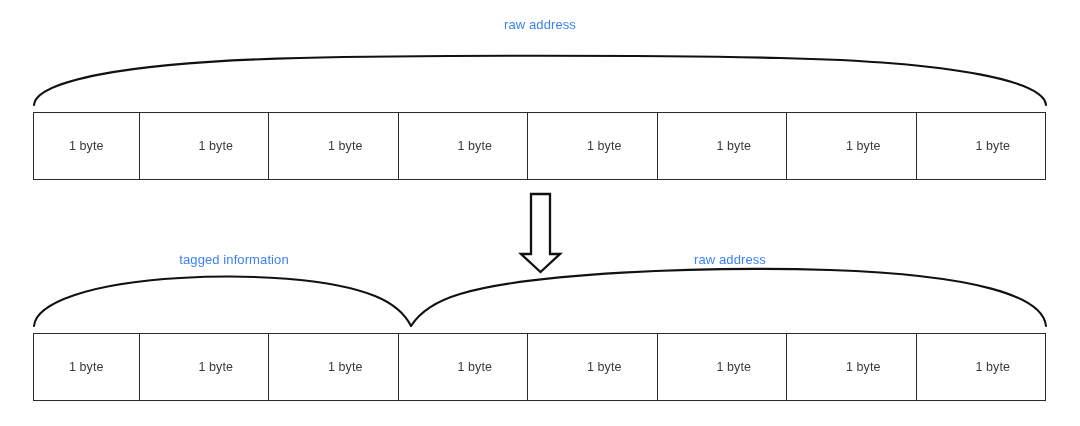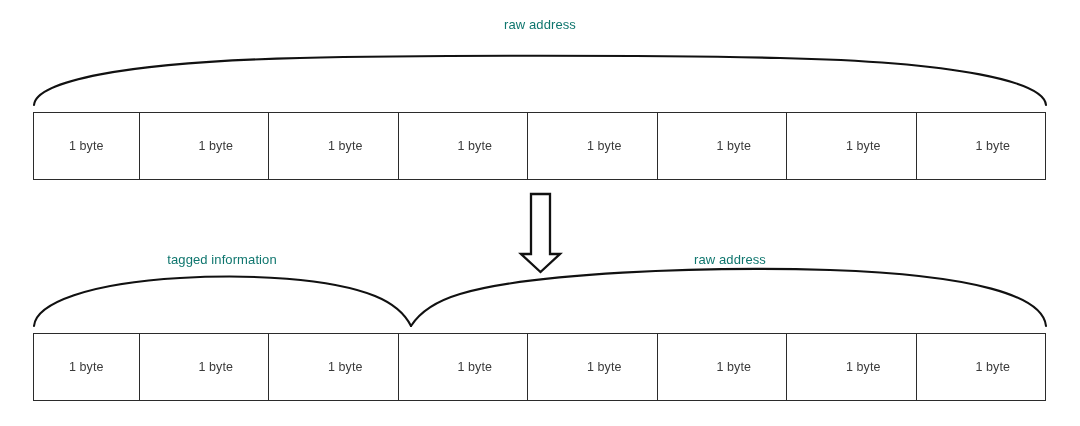--- a/index.html
+++ b/index.html
@@ -66,7 +66,7 @@
   .brace-label {
     position: absolute;
     font-size: 13px;
-    color: #0f766e;
+    color: #3b82f6;
     white-space: nowrap;
     transform: translateX(-50%);
     letter-spacing: 0.1px;

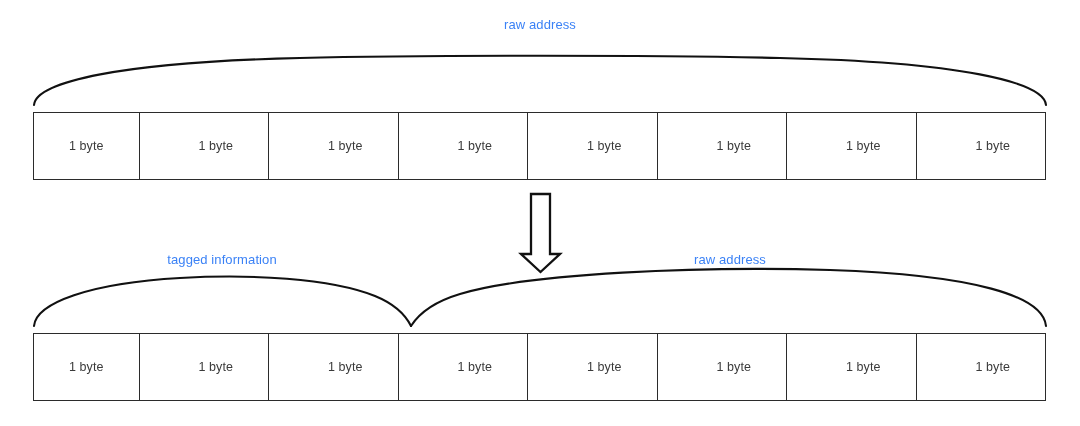--- a/index.html
+++ b/index.html
@@ -76,7 +76,7 @@
     top: 17px;
   }
   #label-tagged-information {
-    left: 222px;
+    left: 234px;
     top: 252px;
   }
   #label-bottom-raw-address {

